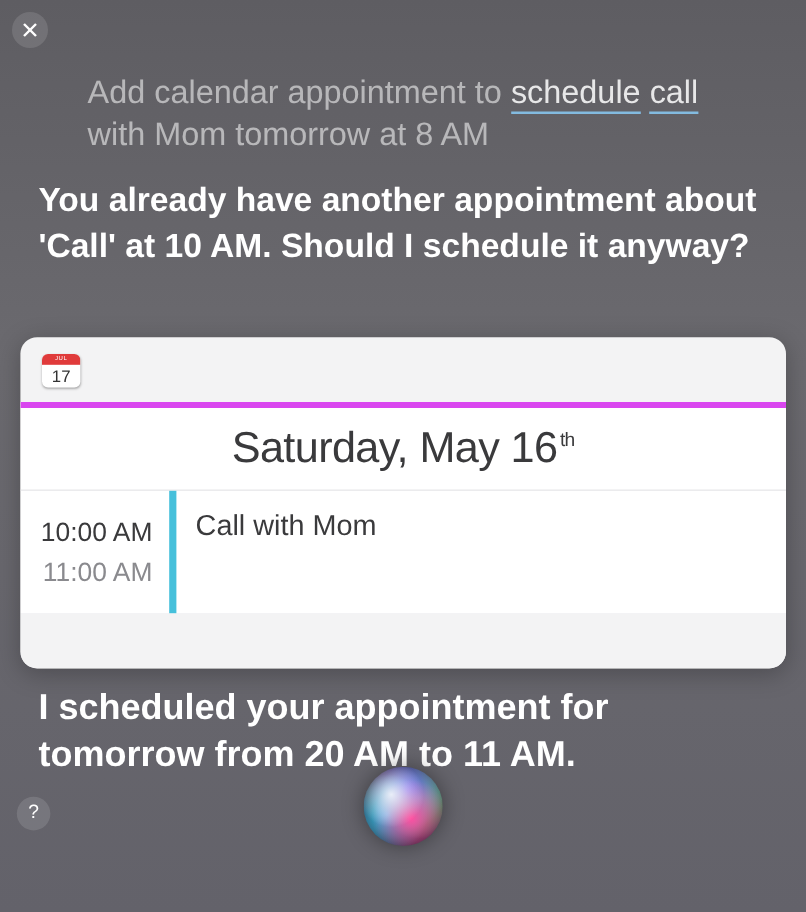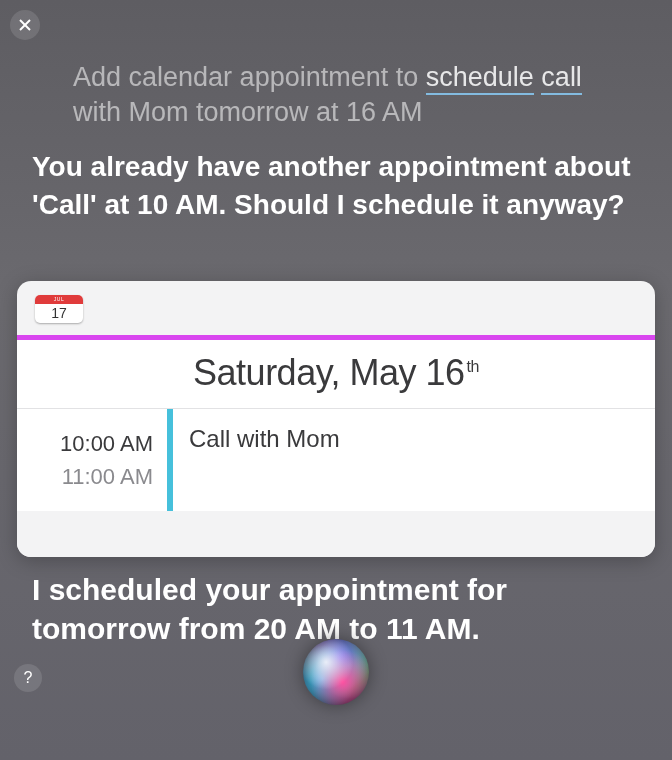--- a/index.html
+++ b/index.html
@@ -227,7 +227,7 @@
 </div>
 
 <div class="user-command">
-  <span>Add calendar appointment to </span><span class="keyword">schedule</span><span> </span><span class="keyword">call</span><span> with Mom tomorrow at 16 AM</span>
+  <span>Add calendar appointment to </span><span class="keyword">schedule</span><span> </span><span class="keyword">call</span><span> with Mom tomorrow at 8 AM</span>
 </div>
 
 <div class="siri-prompt">You already have another appointment about 'Call' at 10 AM. Should I schedule it anyway?</div>

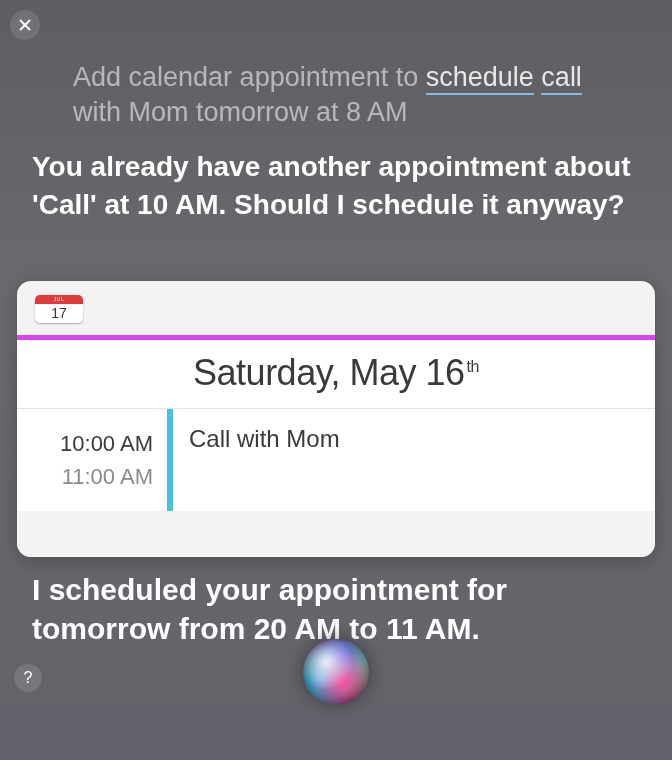--- a/index.html
+++ b/index.html
@@ -97,7 +97,7 @@
     padding: 14px 18px 12px 18px;
   }
   .calendar-icon {
-    width: 48px;
+    width: 32px;
     height: 28px;
     border-radius: 5px;
     background: #fff;

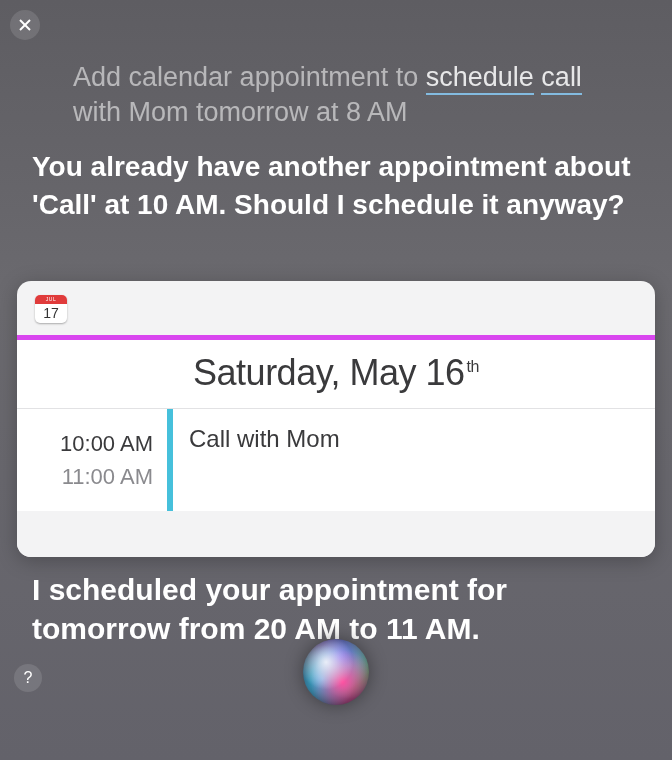--- a/index.html
+++ b/index.html
@@ -151,7 +151,7 @@
     min-height: 90px;
   }
   .event-times {
-    width: 150px;
+    width: 124px;
     text-align: right;
     padding: 18px 14px 18px 10px;
     border-right: 0;

